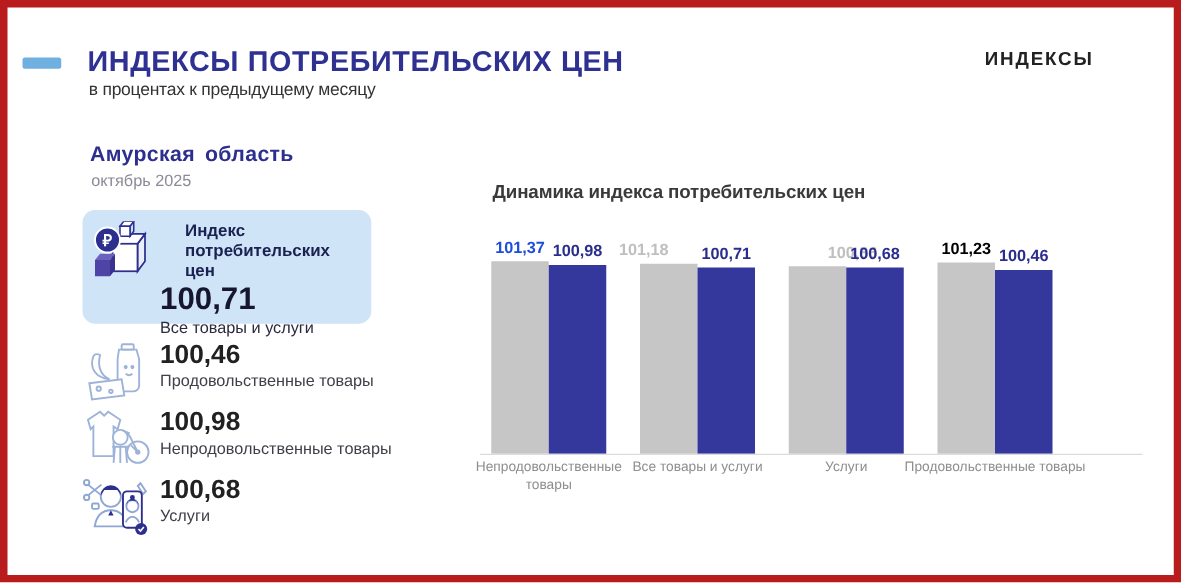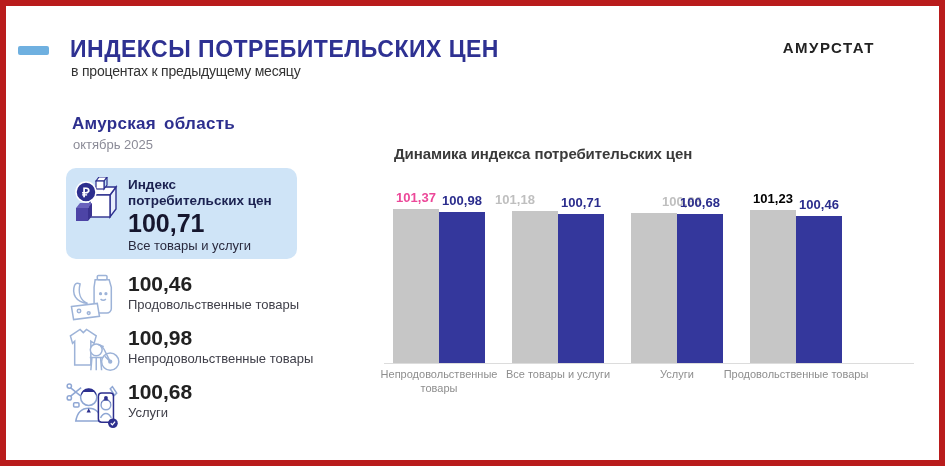--- a/index.html
+++ b/index.html
@@ -51,7 +51,7 @@
   <div class="accent-dash"></div>
   <div class="page-title">ИНДЕКСЫ ПОТРЕБИТЕЛЬСКИХ ЦЕН</div>
   <div class="page-subtitle">в процентах к предыдущему месяцу</div>
-  <div class="brand">АМУРСТАТ</div>
+  <div class="brand">ИНДЕКСЫ</div>
 
   <div class="region-title">Амурская область</div>
   <div class="region-period">октябрь 2025</div>

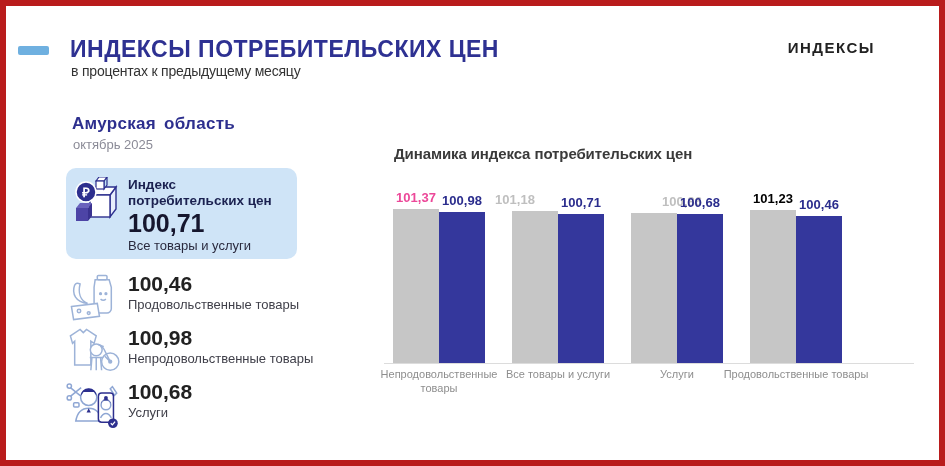--- a/index.html
+++ b/index.html
@@ -20,7 +20,7 @@
   .summary-card { position:absolute; left:60px; top:162px; width:231px; height:91px; background:#cfe4f7; border-radius:10px; }
   .summary-card .card-icon { position:absolute; left:8px; top:9px; width:48px; height:52px; }
   .summary-card .card-text { position:absolute; left:62px; top:9px; width:162px; }
-  .card-title { font-size:13.5px; font-weight:bold; color:#1b2150; line-height:1.18; }
+  .card-title { font-size:13.5px; font-weight:bold; color:#1b2150; line-height:1.18;margin-left:20px; }
   .card-value { font-size:25px; font-weight:bold; color:#16162e; margin-top:1px; line-height:1.05; }
   .card-caption { font-size:13px; color:#2a2a3e; margin-top:2px; }
 

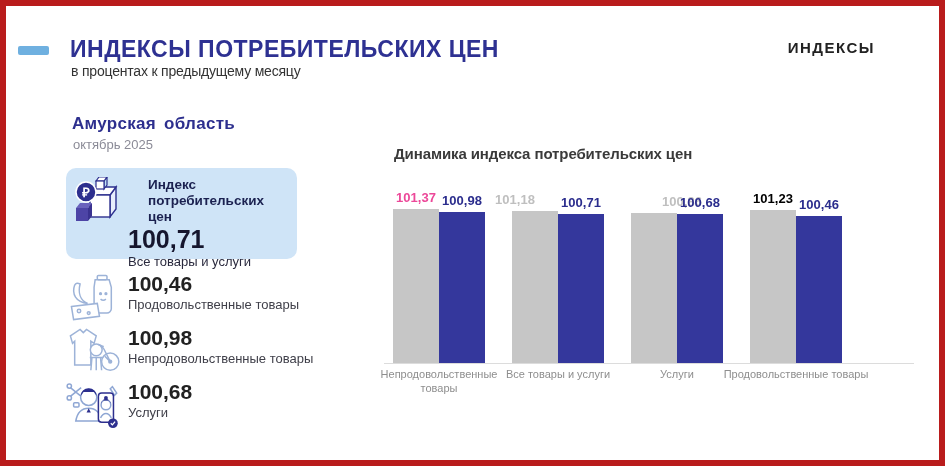--- a/index.html
+++ b/index.html
@@ -146,7 +146,7 @@
   <div class="chart-title">Динамика индекса потребительских цен</div>
   <div class="plot">
       <div class="bar" style="left: 387px; width: 46px; height: 154px; background: rgb(198, 198, 198);"></div>
-      <div class="bar-label" style="left: 374px; bottom: 158px; color: #ec4899; text-align: center;">101,37</div>
+      <div class="bar-label" style="left: 374px; bottom: 158px; color: #1d4ed8; text-align: center;">101,37</div>
       <div class="bar" style="left: 433px; width: 46px; height: 151px; background: rgb(52, 55, 156);"></div>
       <div class="bar-label" style="left: 420px; bottom: 155px; color: rgb(43, 45, 141);">100,98</div>
       <div class="bar" style="left: 506px; width: 46px; height: 152px; background: rgb(198, 198, 198);"></div>

